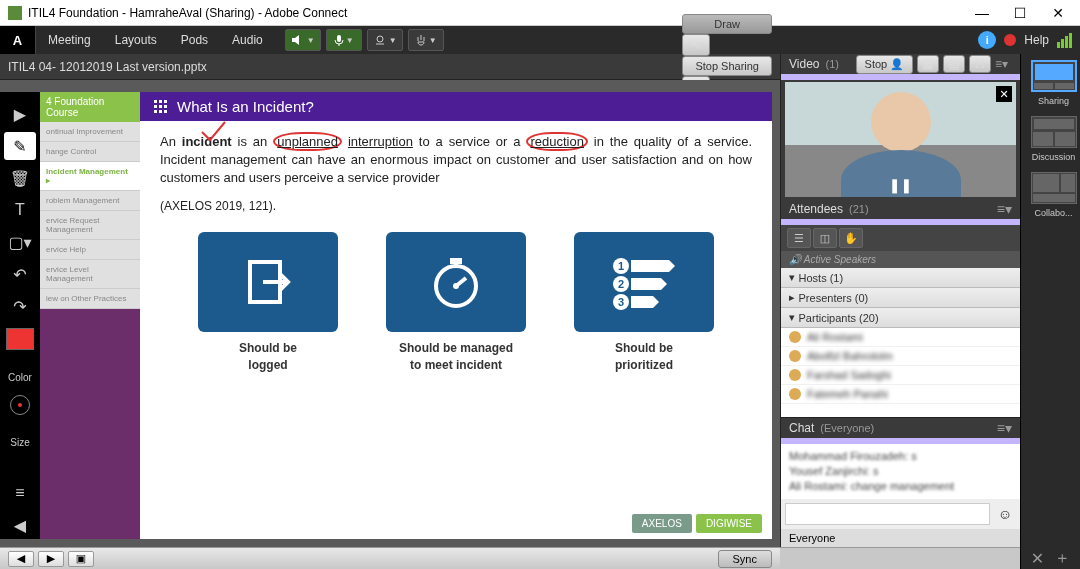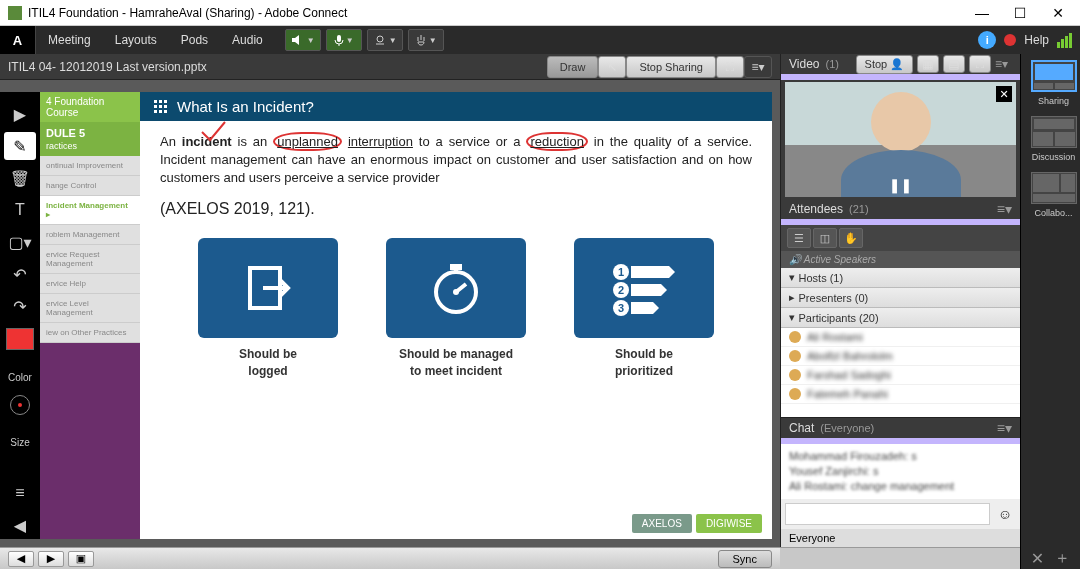--- a/index.html
+++ b/index.html
@@ -21,7 +21,7 @@
 .main { display:flex; height:calc(100% - 26px - 28px - 22px);border-radius:21px; }
 .share-panel { flex:1; display:flex; flex-direction:column; background:#3a3a3a; }
 .share-header { height:26px; background:#3a3a3a; display:flex; align-items:center; padding:0 8px; color:#ddd; font-size:12px; border-bottom:1px solid #222; }
-.share-toolbar { margin-left:auto; display:flex; gap:0; }
+.share-toolbar { margin-left:auto; display:flex; gap:0;flex-direction:column; }
 .tb-btn { padding:3px 12px; background:linear-gradient(#e8e8e8,#c8c8c8); border:1px solid #888; border-radius:3px; font-size:11px; cursor:pointer; color:#333; }
 .tb-icon-btn { width:28px; height:22px; background:linear-gradient(#e8e8e8,#c8c8c8); border:1px solid #888; border-radius:3px; display:flex; align-items:center; justify-content:center; cursor:pointer; }
 .share-content { flex:1; display:flex; background:#5a5a5a; padding:12px 8px 8px 0; }

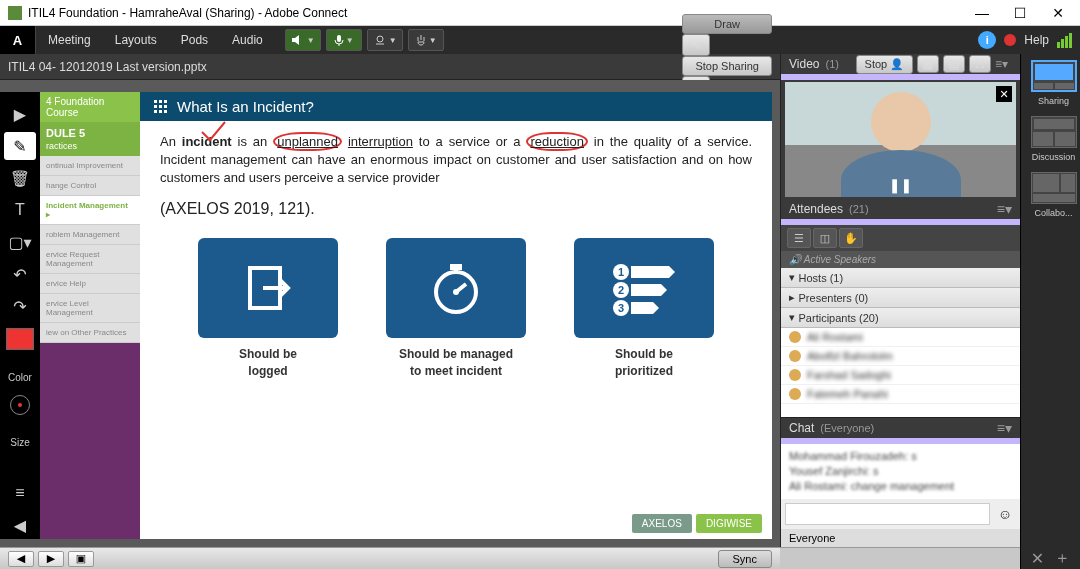--- a/index.html
+++ b/index.html
@@ -39,7 +39,7 @@
 .module-item { background:#e0e0e0; color:#888; padding:5px 6px; border-bottom:1px solid #ccc; font-size:8px; }
 .module-item.active { background:#fff; color:#7cb342; font-weight:bold; }
 .slide { flex:1; background:#fff; position:relative; display:flex; flex-direction:column; }
-.slide-header { background:#0c4a6e; color:#fff; padding:6px 14px; font-size:15px; display:flex; align-items:center; gap:10px; }
+.slide-header { background:#4c1d95; color:#fff; padding:6px 14px; font-size:15px; display:flex; align-items:center; gap:10px; }
 .slide-header-dots { display:grid; grid-template-columns:repeat(3,3px); gap:2px; }
 .slide-header-dots span { width:3px; height:3px; background:#fff; }
 .slide-body { padding:12px 20px; font-size:13px; color:#222; text-align:justify; line-height:1.4; }

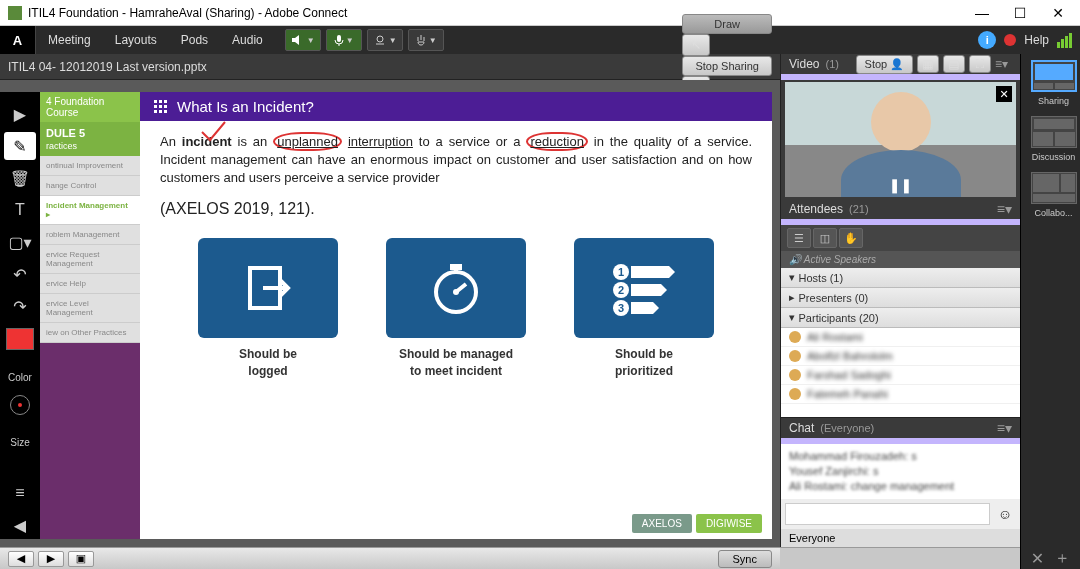--- a/index.html
+++ b/index.html
@@ -186,7 +186,6 @@
       <div class="slide-area">
         <div class="sidebar-modules">
           <div class="module-hdr">4  Foundation Course</div>
-          <div class="module-title"><span>DULE 5</span><br><span style="font-weight:normal;font-size:9px">ractices</span></div>
           <div class="module-item">ontinual Improvement</div>
           <div class="module-item">hange Control</div>
           <div class="module-item active"><span>Incident Management</span> <span style="color:#7cb342">▸</span></div>

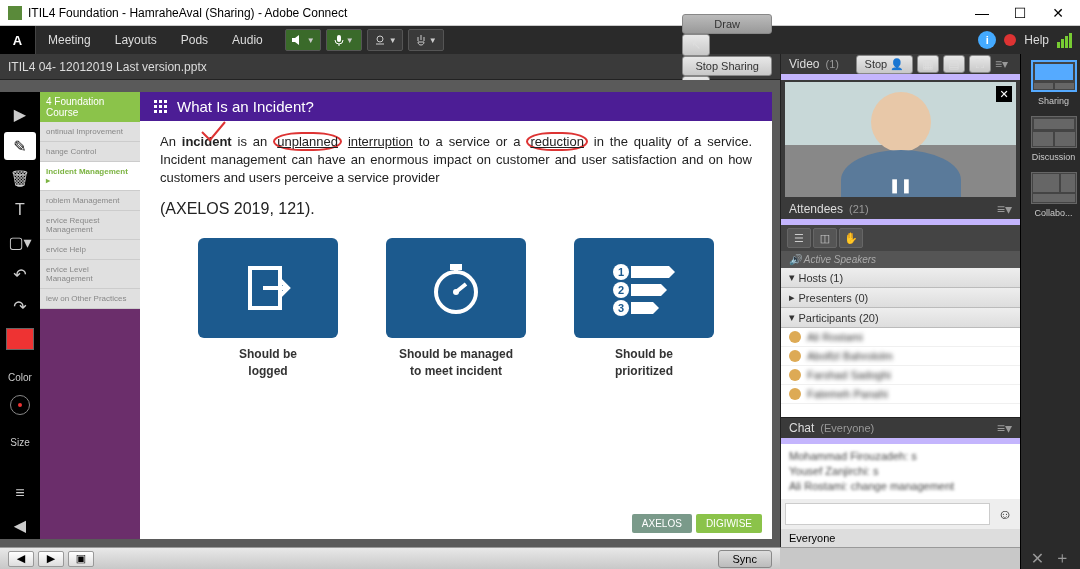--- a/index.html
+++ b/index.html
@@ -46,7 +46,7 @@
 .definition { margin-bottom:10px; }
 .hl-red { color:#222; border:2px solid #d33; border-radius:50%/60%; padding:0 2px; }
 .underline { text-decoration:underline; }
-.citation { font-size:16px; margin-top:4px; }
+.citation { font-size:12px; margin-top:4px; }
 .cards { display:flex; justify-content:space-around; margin-top:18px; gap:12px; padding:0 20px; }
 .card { width:140px; text-align:center; }
 .card-icon { height:100px; background:#1c5a8e; border-radius:6px; display:flex; align-items:center; justify-content:center; }

